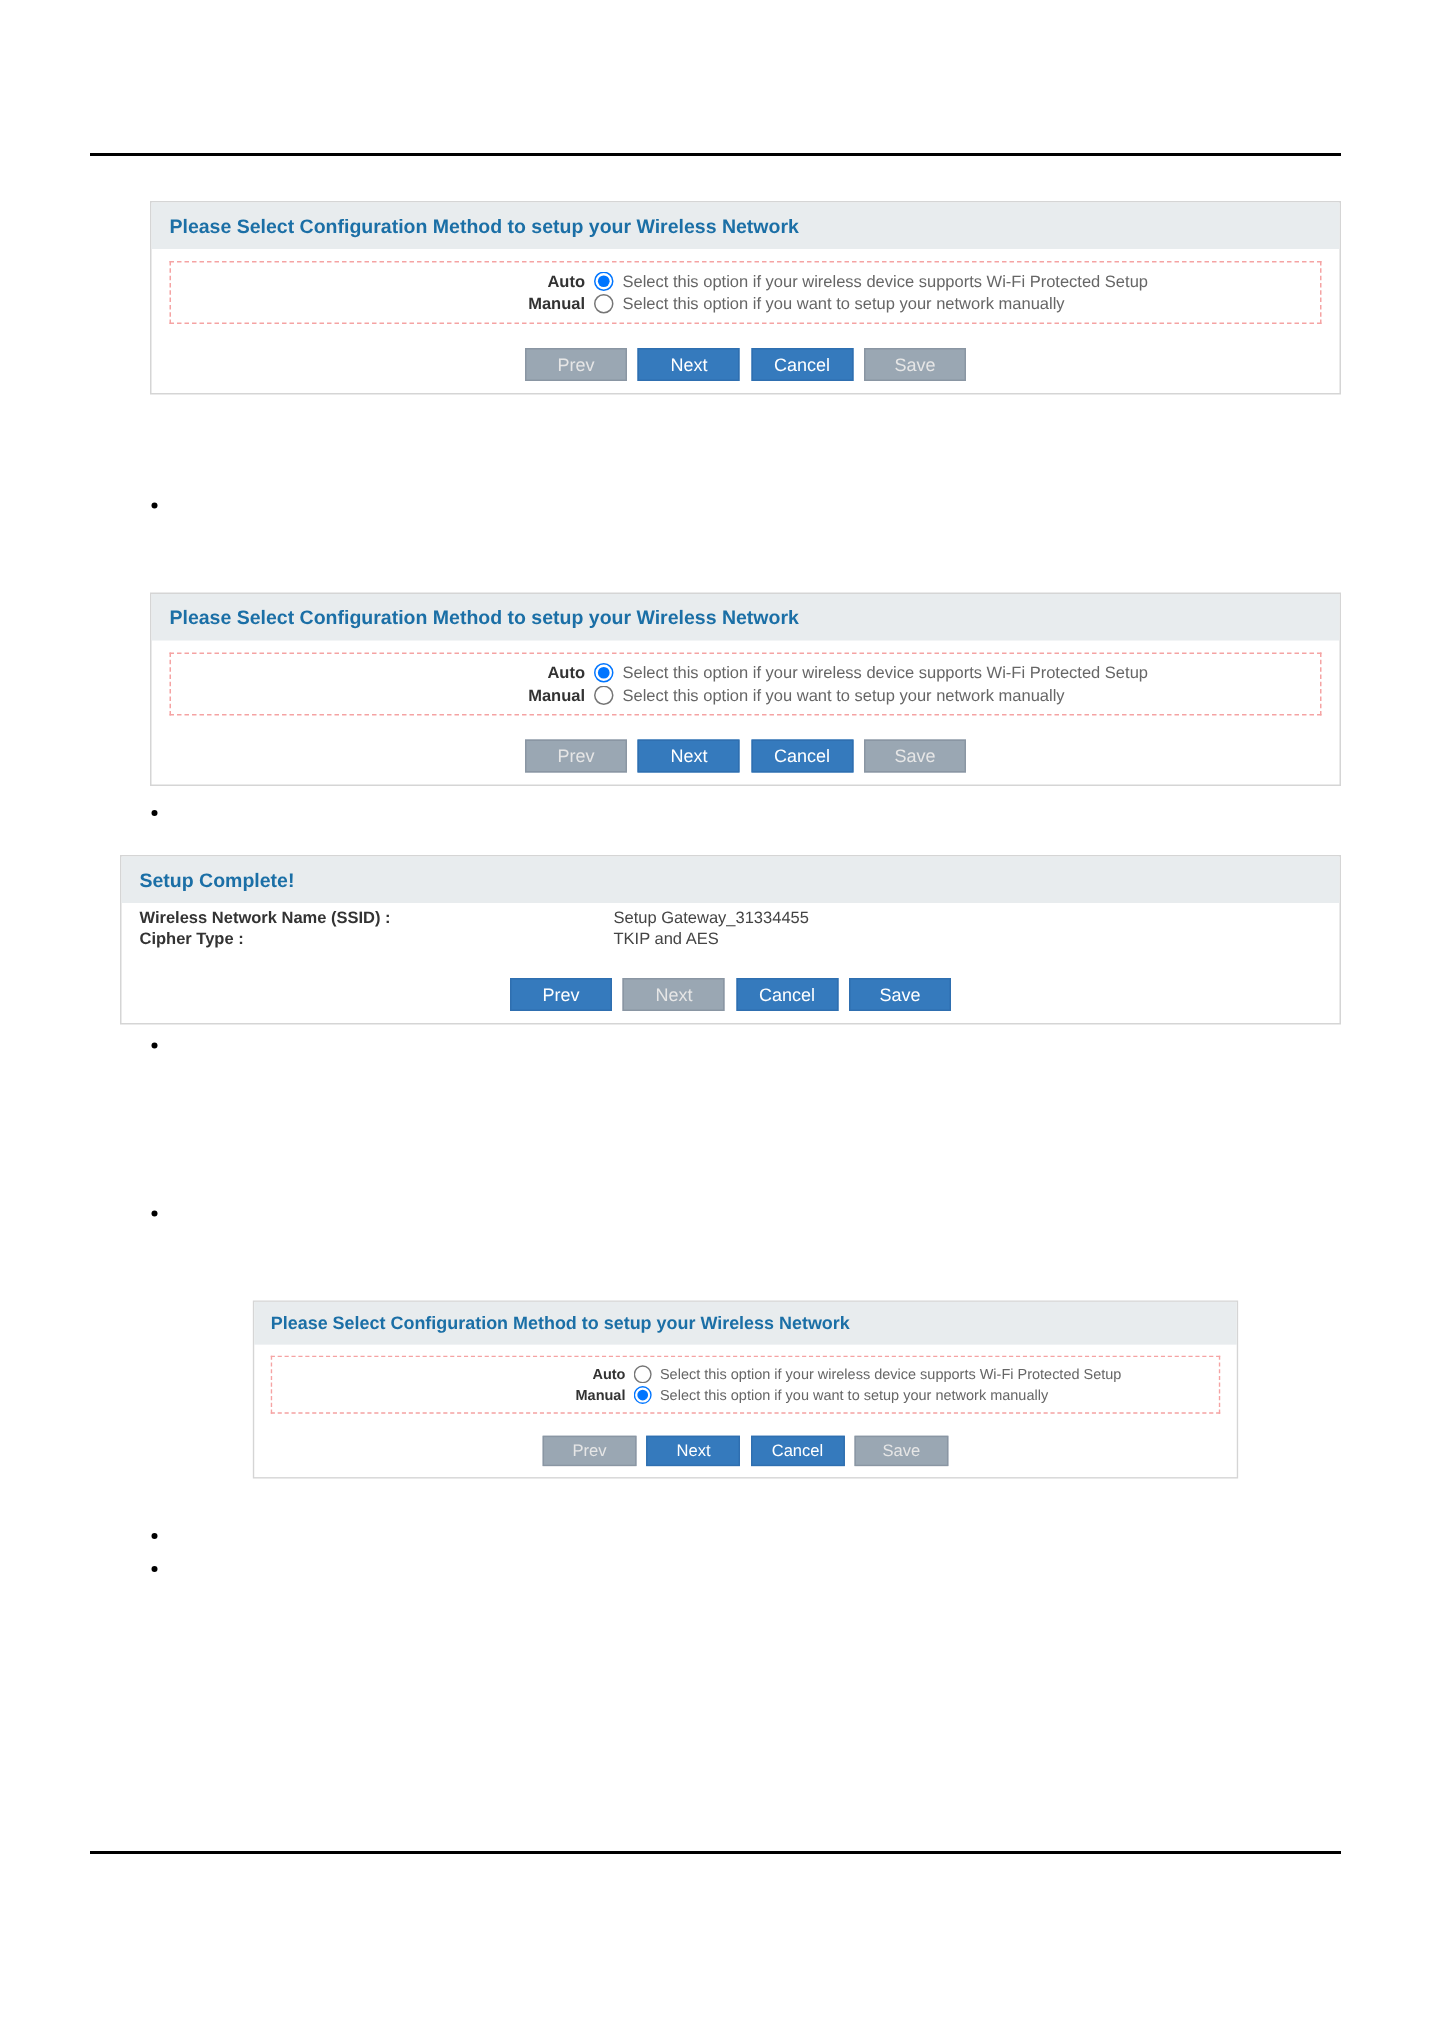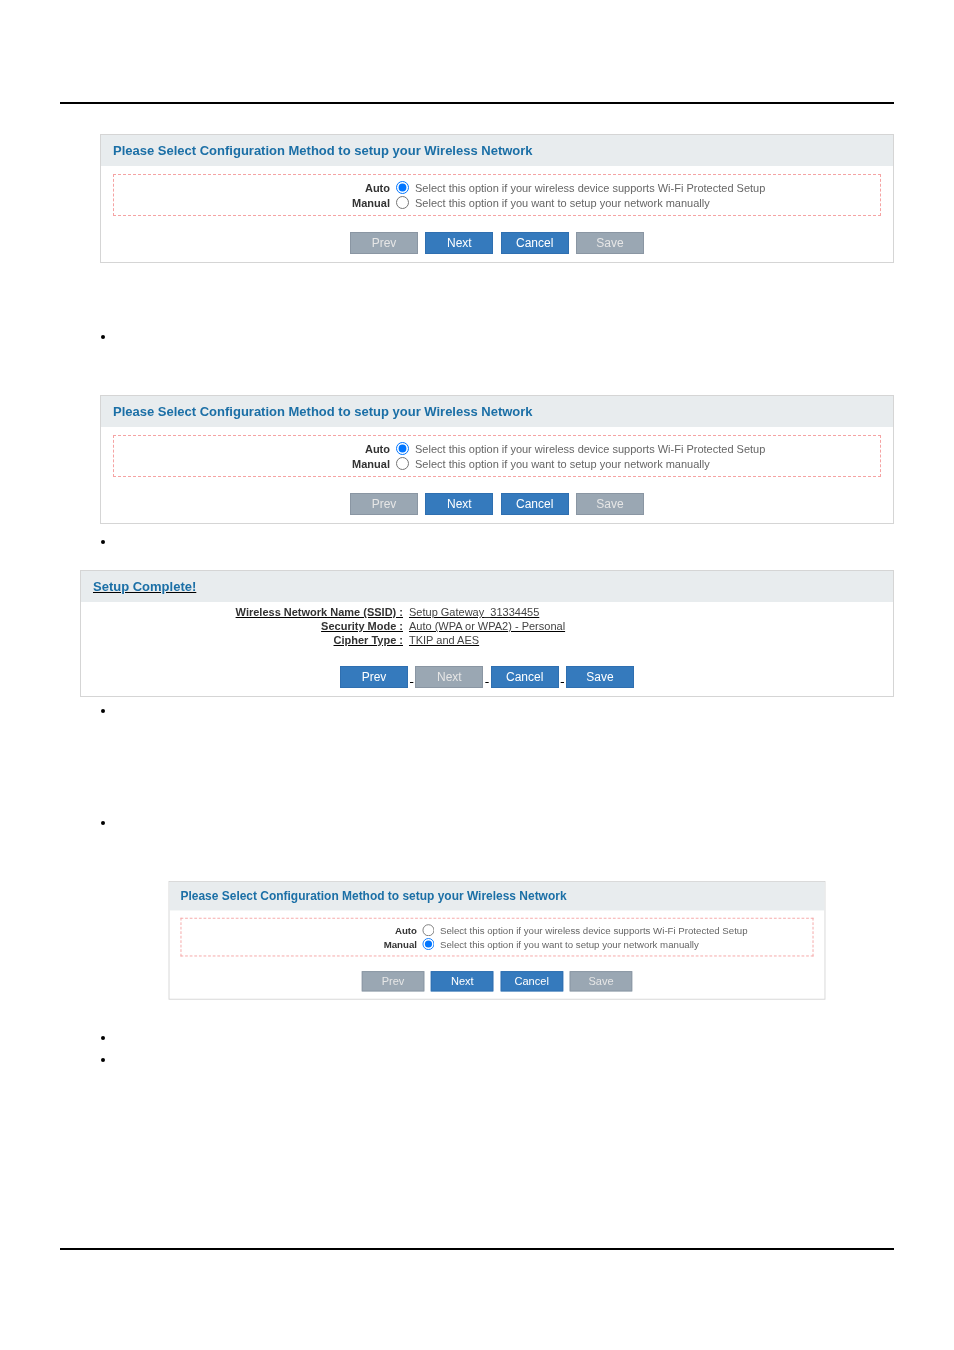--- a/index.html
+++ b/index.html
@@ -90,7 +90,6 @@
 
   .panel3 {
     margin: 0 0 0 20px;
-    text-decoration: underline;
   }
   .panel3 .summary {
     font-family: Arial, Helvetica, sans-serif;

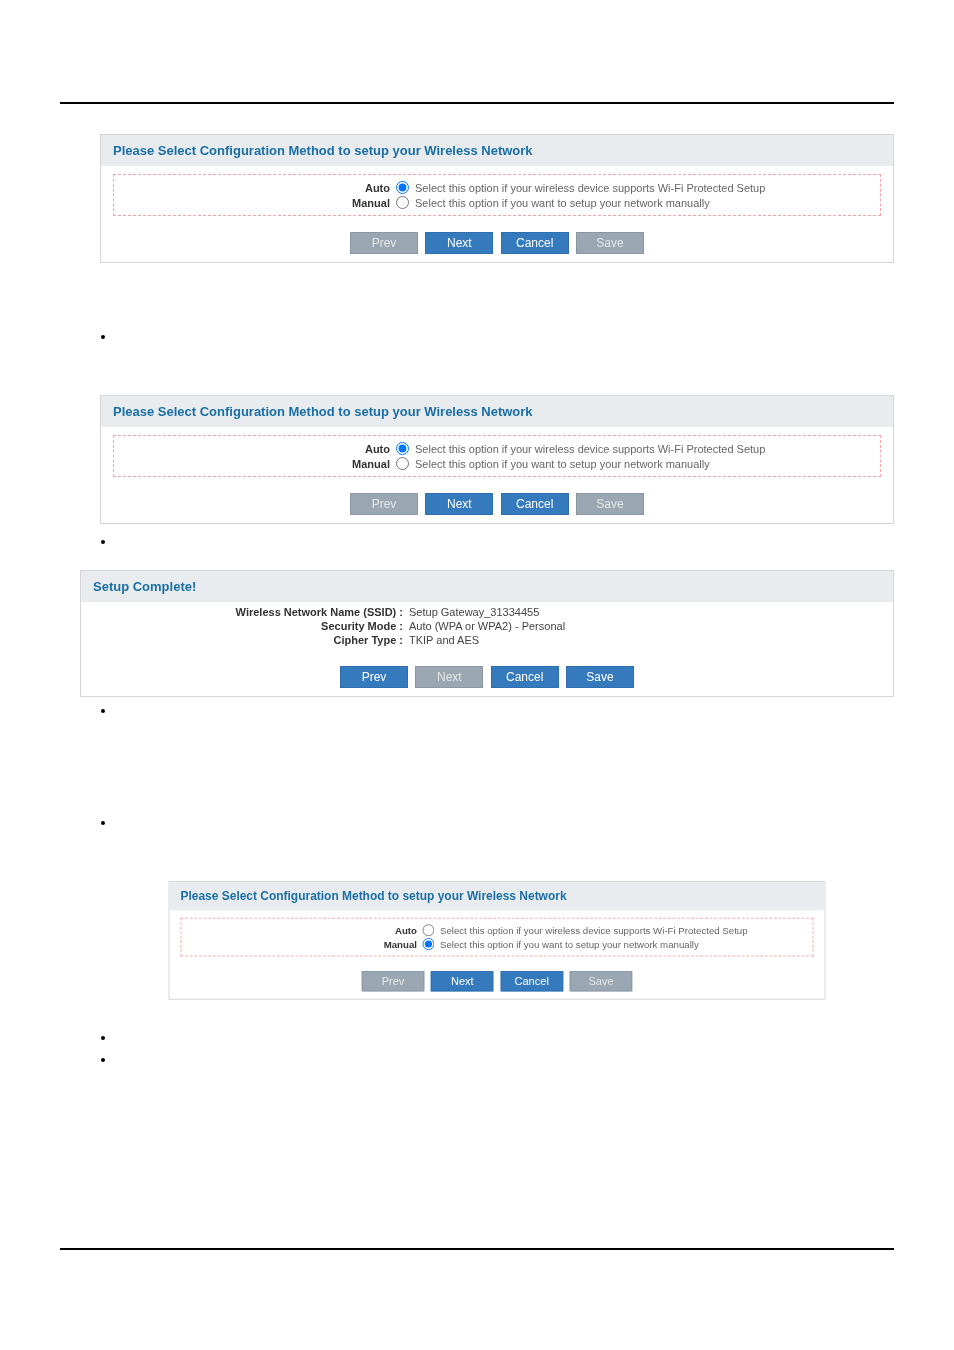--- a/index.html
+++ b/index.html
@@ -106,7 +106,7 @@
   }
   .kv .k {
     flex: 0 0 310px;
-    text-align: right;
+    text-align: left;
     font-weight: bold;
     padding-right: 6px;
     color: #333;

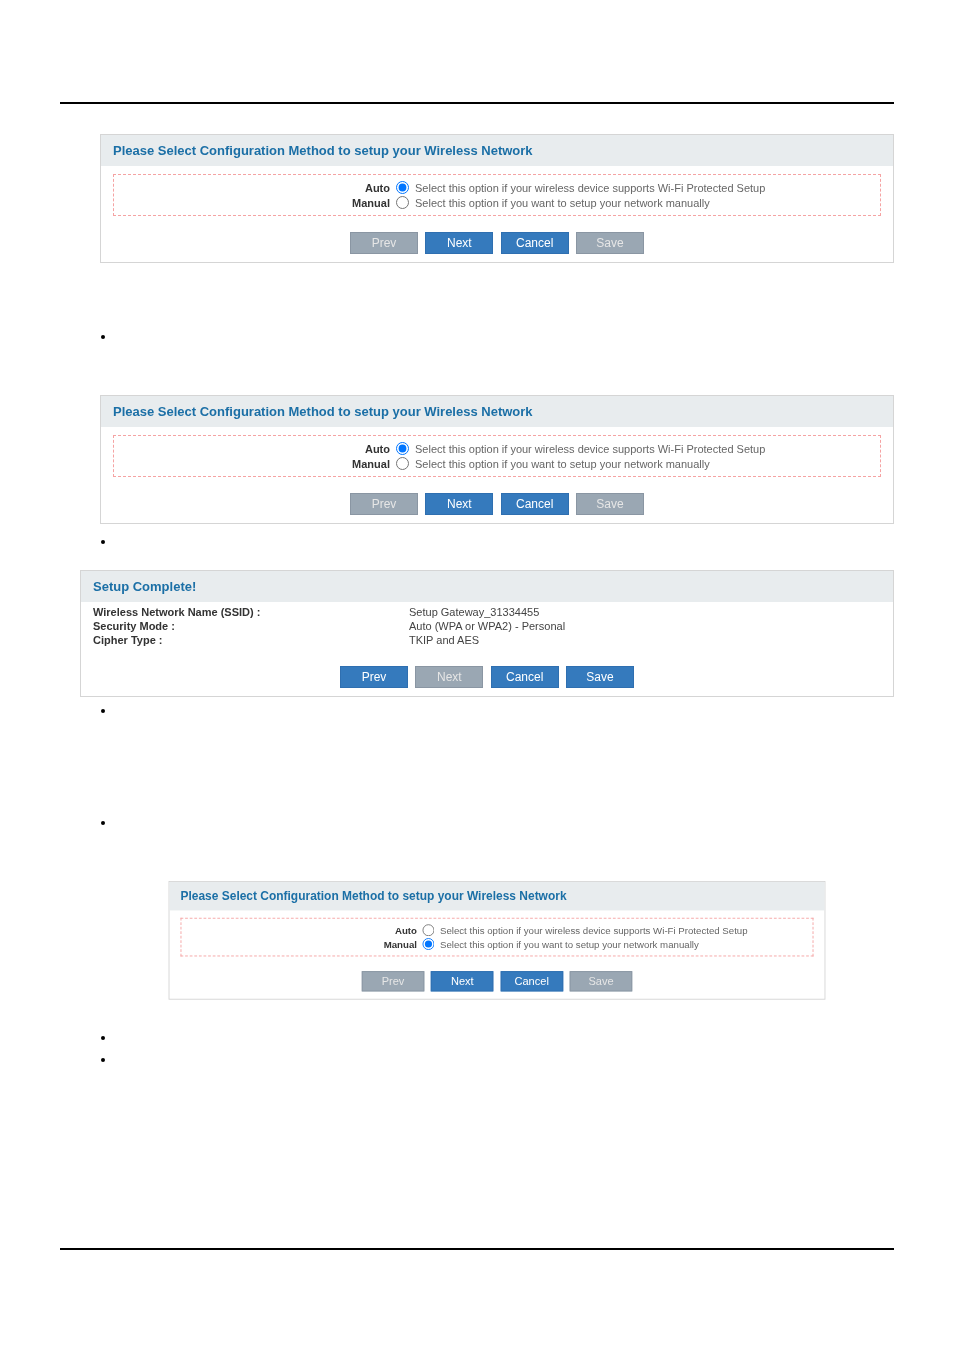--- a/index.html
+++ b/index.html
@@ -211,10 +211,6 @@
           <span class="v">Setup Gateway_31334455</span>
         </div>
       <div class="kv">
-          <span class="k">Security Mode :</span>
-          <span class="v">Auto (WPA or WPA2) - Personal</span>
-        </div>
-      <div class="kv">
           <span class="k">Cipher Type :</span>
           <span class="v">TKIP and AES</span>
         </div>

